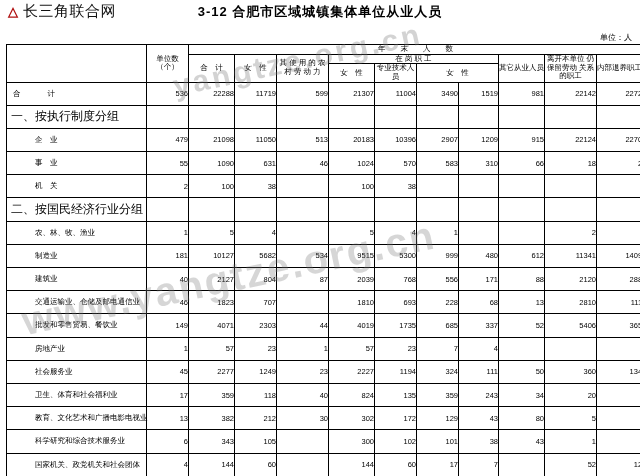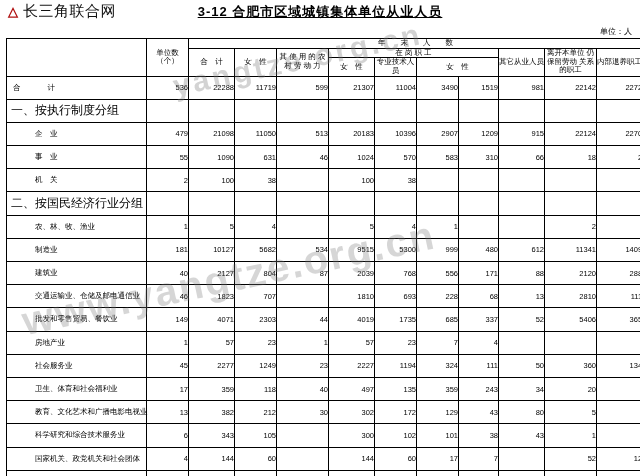--- a/index.html
+++ b/index.html
@@ -54,7 +54,6 @@
     font-weight: bold;
     letter-spacing: 1px;
     padding-top: 3px;
-    text-decoration: underline;
   }
   .unit-line {
     text-align: right;

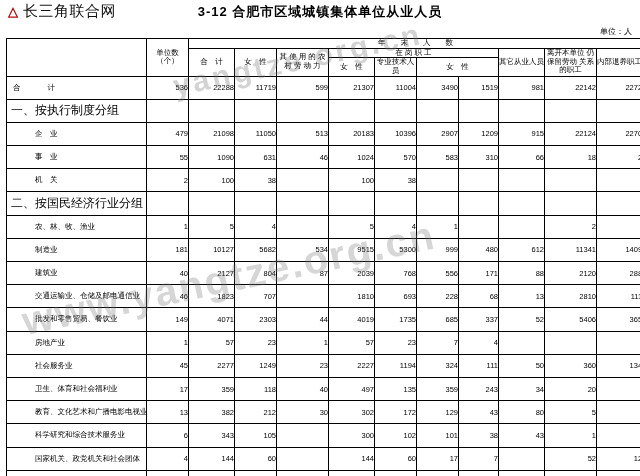--- a/index.html
+++ b/index.html
@@ -59,7 +59,7 @@
     text-align: right;
     font-size: 8px;
     padding-right: 8px;
-    margin-top: 4px;
+    margin-top: 10px;
     margin-bottom: 1px;
   }
   

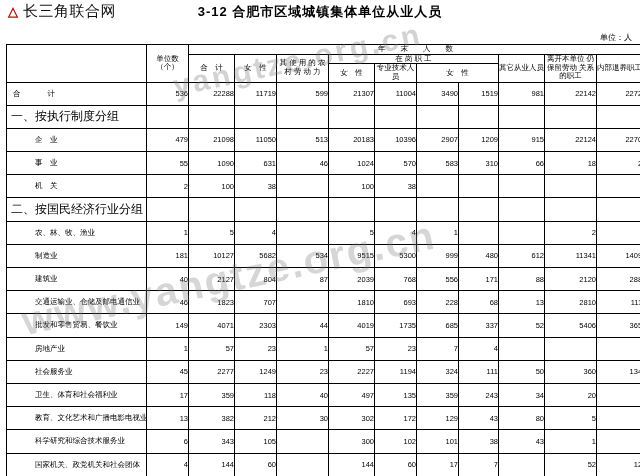--- a/index.html
+++ b/index.html
@@ -372,7 +372,7 @@
           <td>359</td>
           <td>118</td>
           <td>40</td>
-          <td>497</td>
+          <td>824</td>
           <td>135</td>
           <td>359</td>
           <td>243</td>

